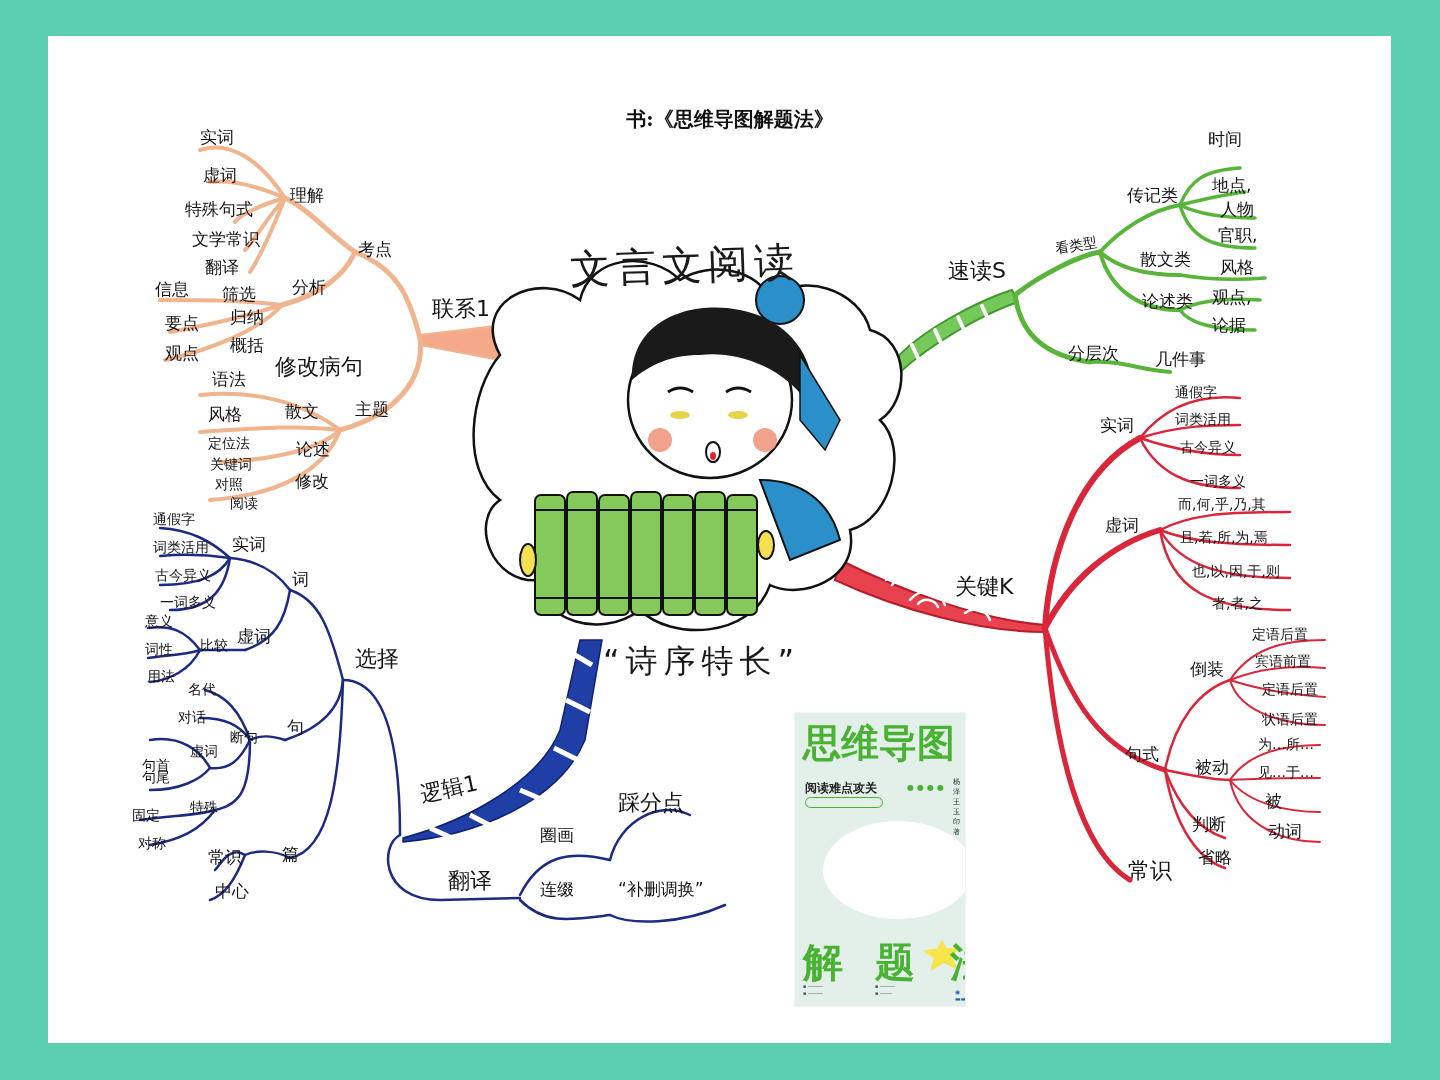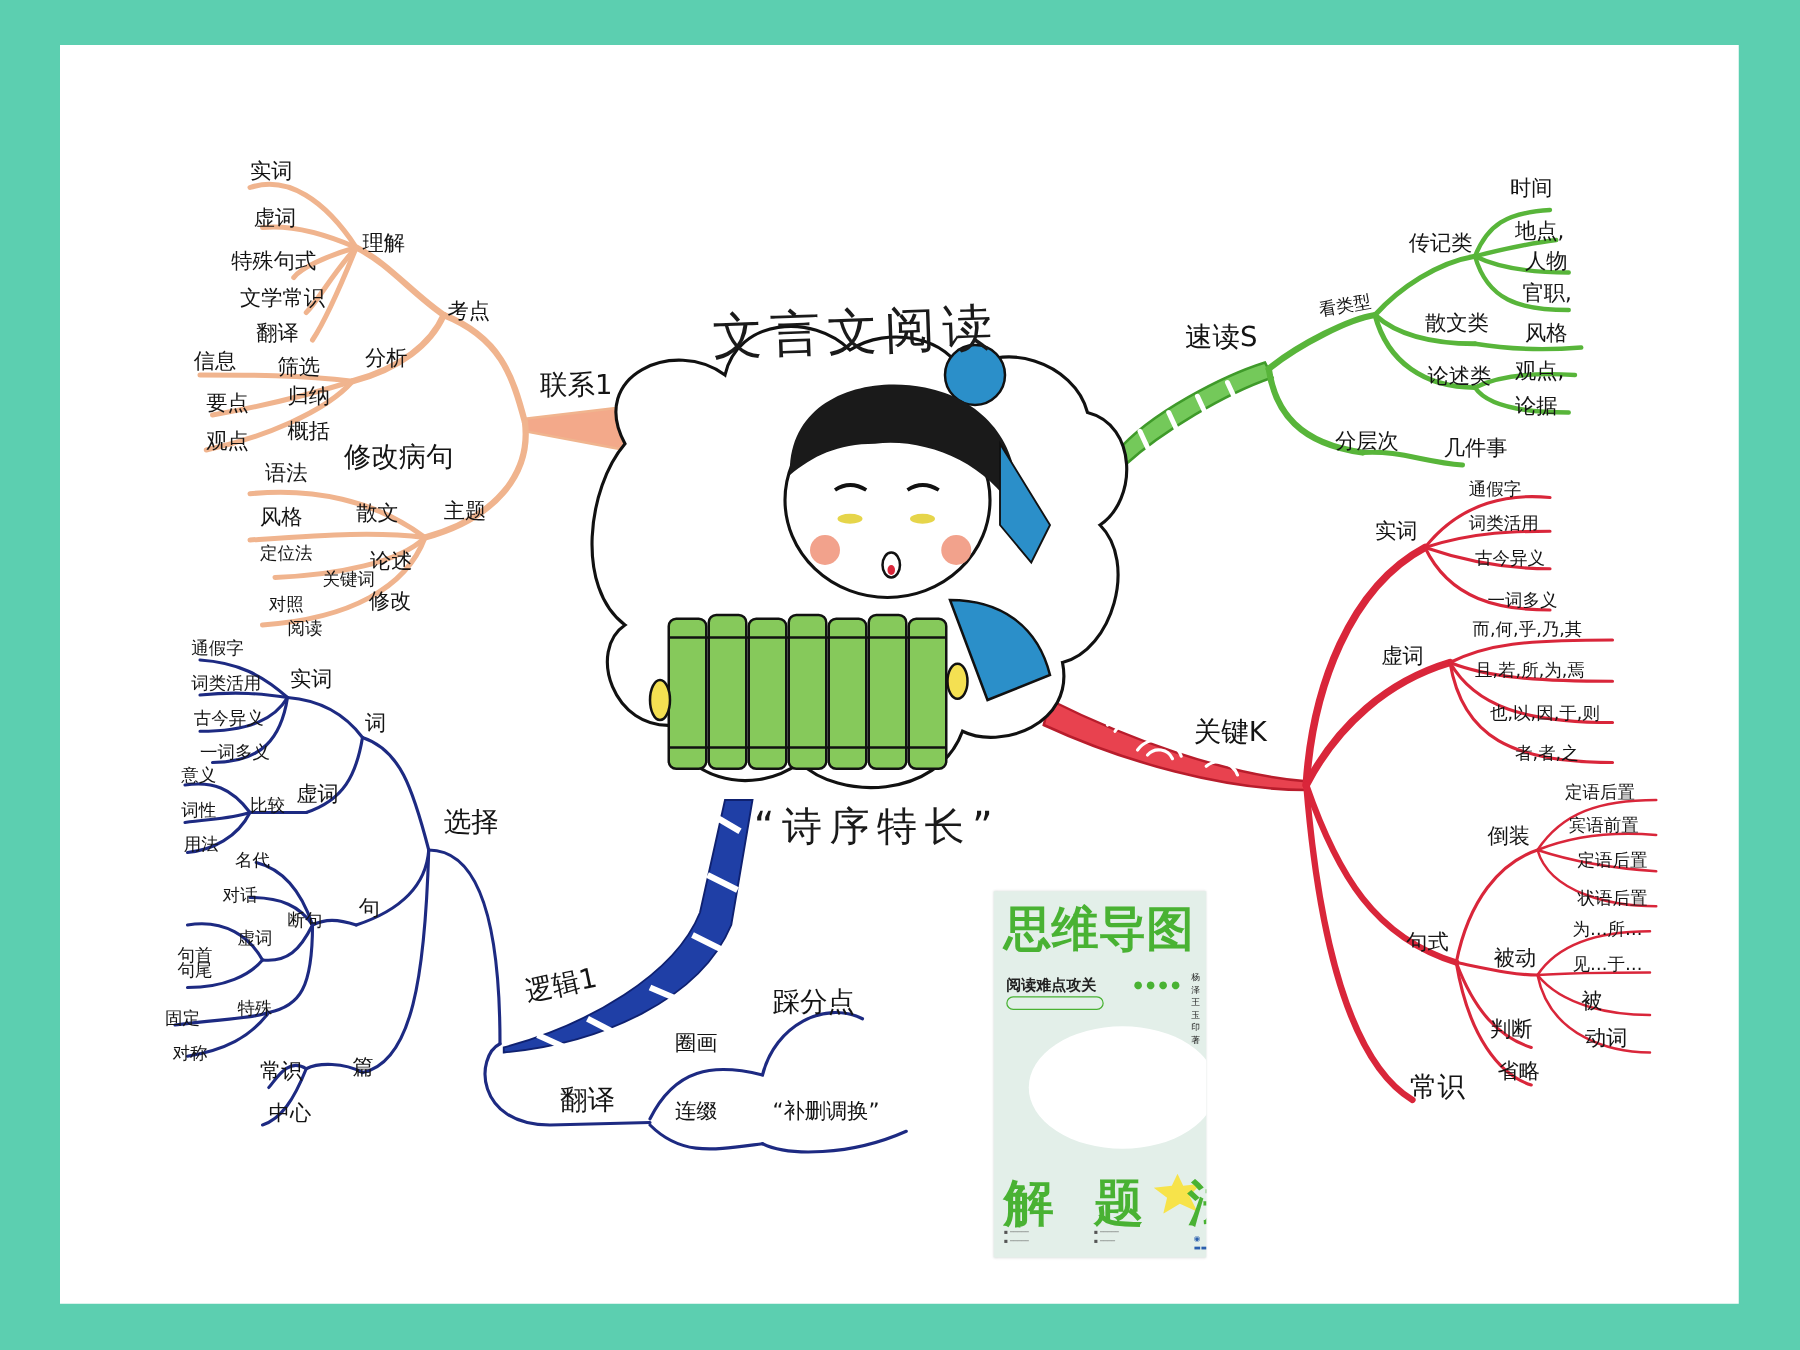--- a/index.html
+++ b/index.html
@@ -216,6 +216,7 @@
 </svg>
 
 <div class="credit">
+  <div>书:《思维导图解题法》</div>
 </div>
 
 <div class="title-main">文言文阅读</div>

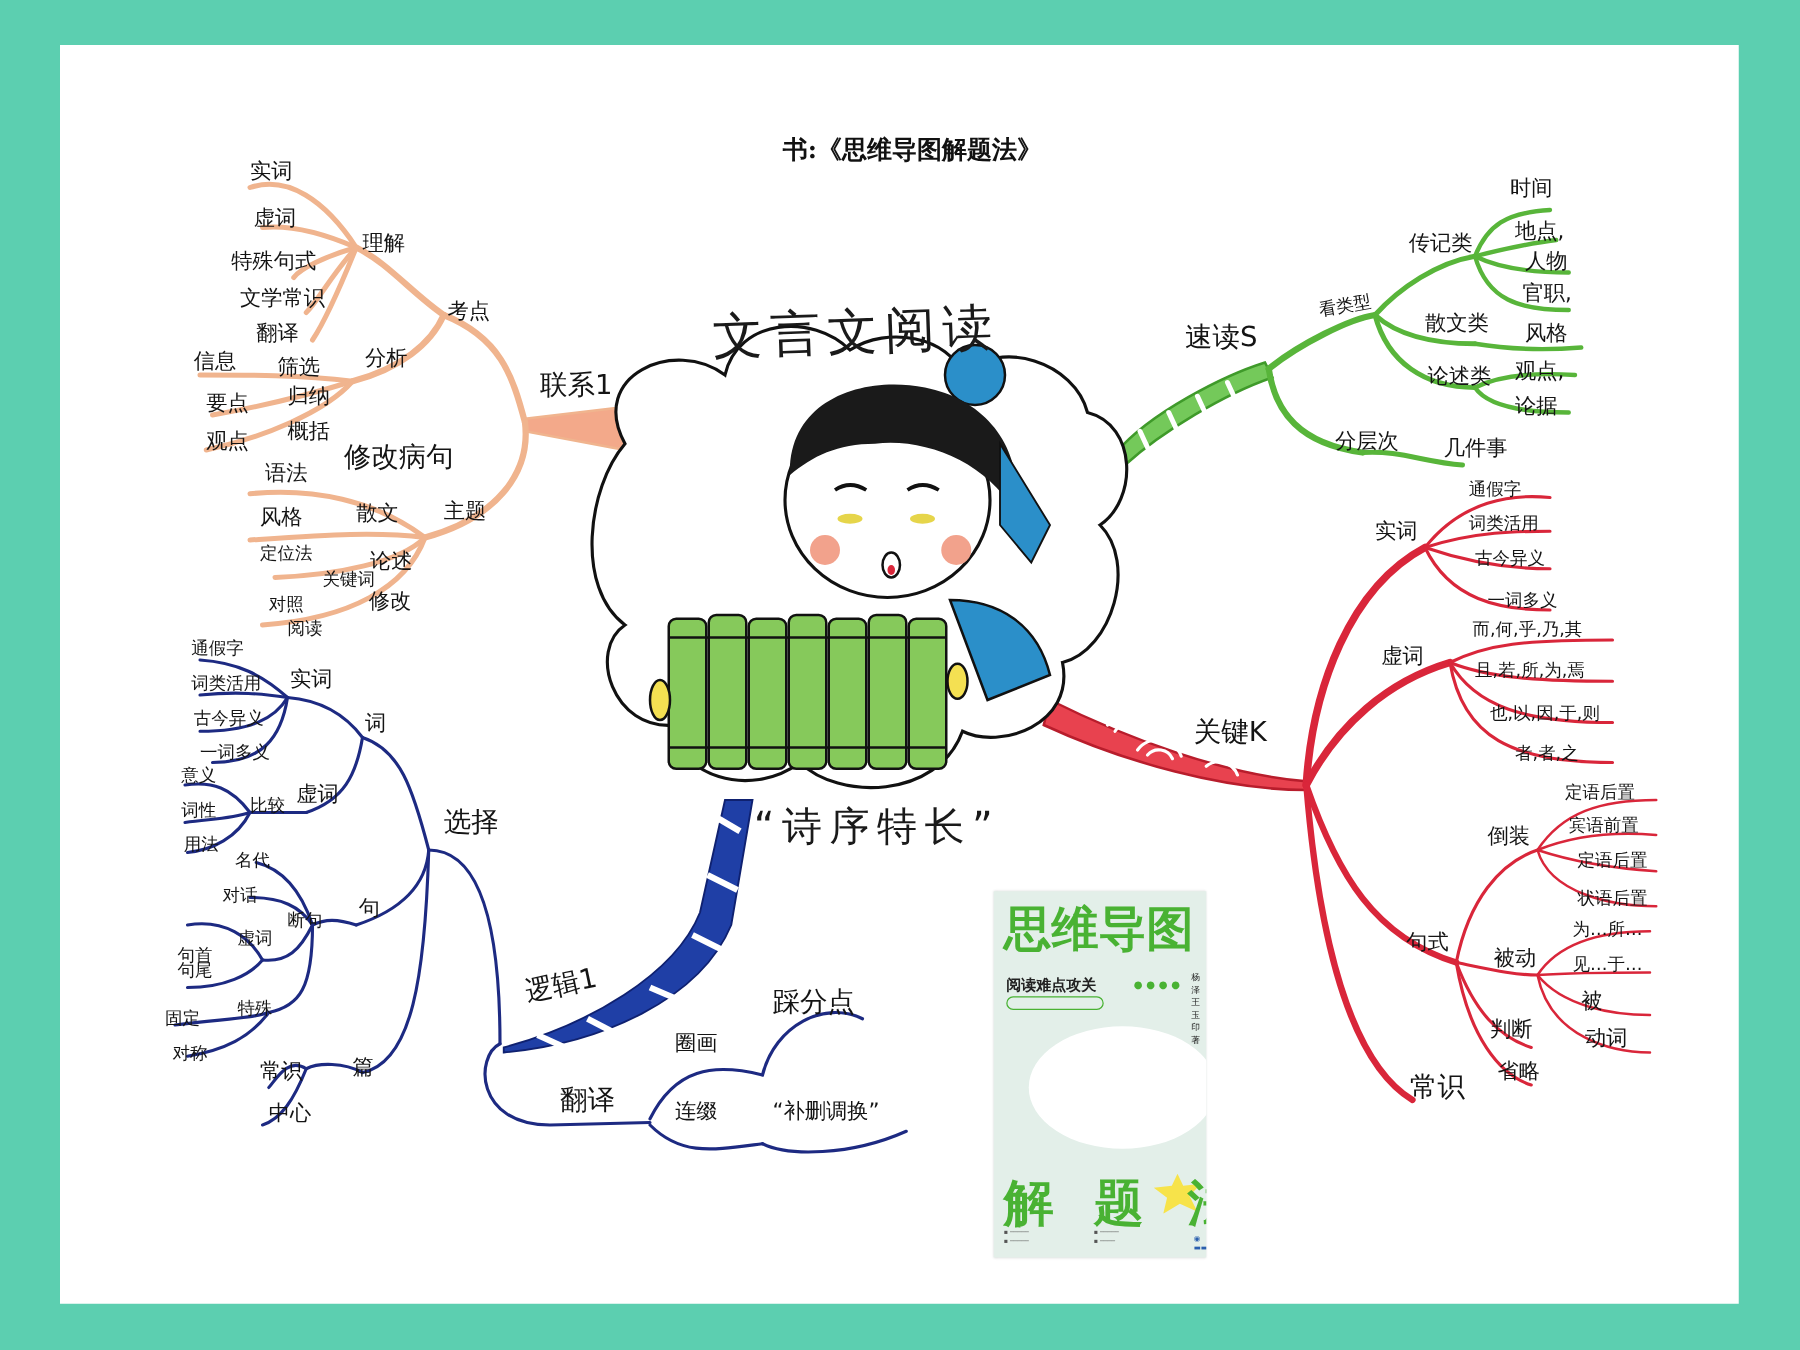--- a/index.html
+++ b/index.html
@@ -285,7 +285,7 @@
 <div class="lbl big" style="left:948px;top:262px;">速读S</div>
 <div class="lbl sm" style="left:1055px;top:236px;transform:rotate(-10deg);">看类型</div>
 <div class="lbl" style="left:1127px;top:186px;">传记类</div>
-<div class="lbl" style="left:1208px;top:142px;">时间</div>
+<div class="lbl" style="left:1208px;top:130px;">时间</div>
 <div class="lbl" style="left:1212px;top:176px;">地点,</div>
 <div class="lbl" style="left:1220px;top:200px;">人物</div>
 <div class="lbl" style="left:1218px;top:226px;">官职,</div>

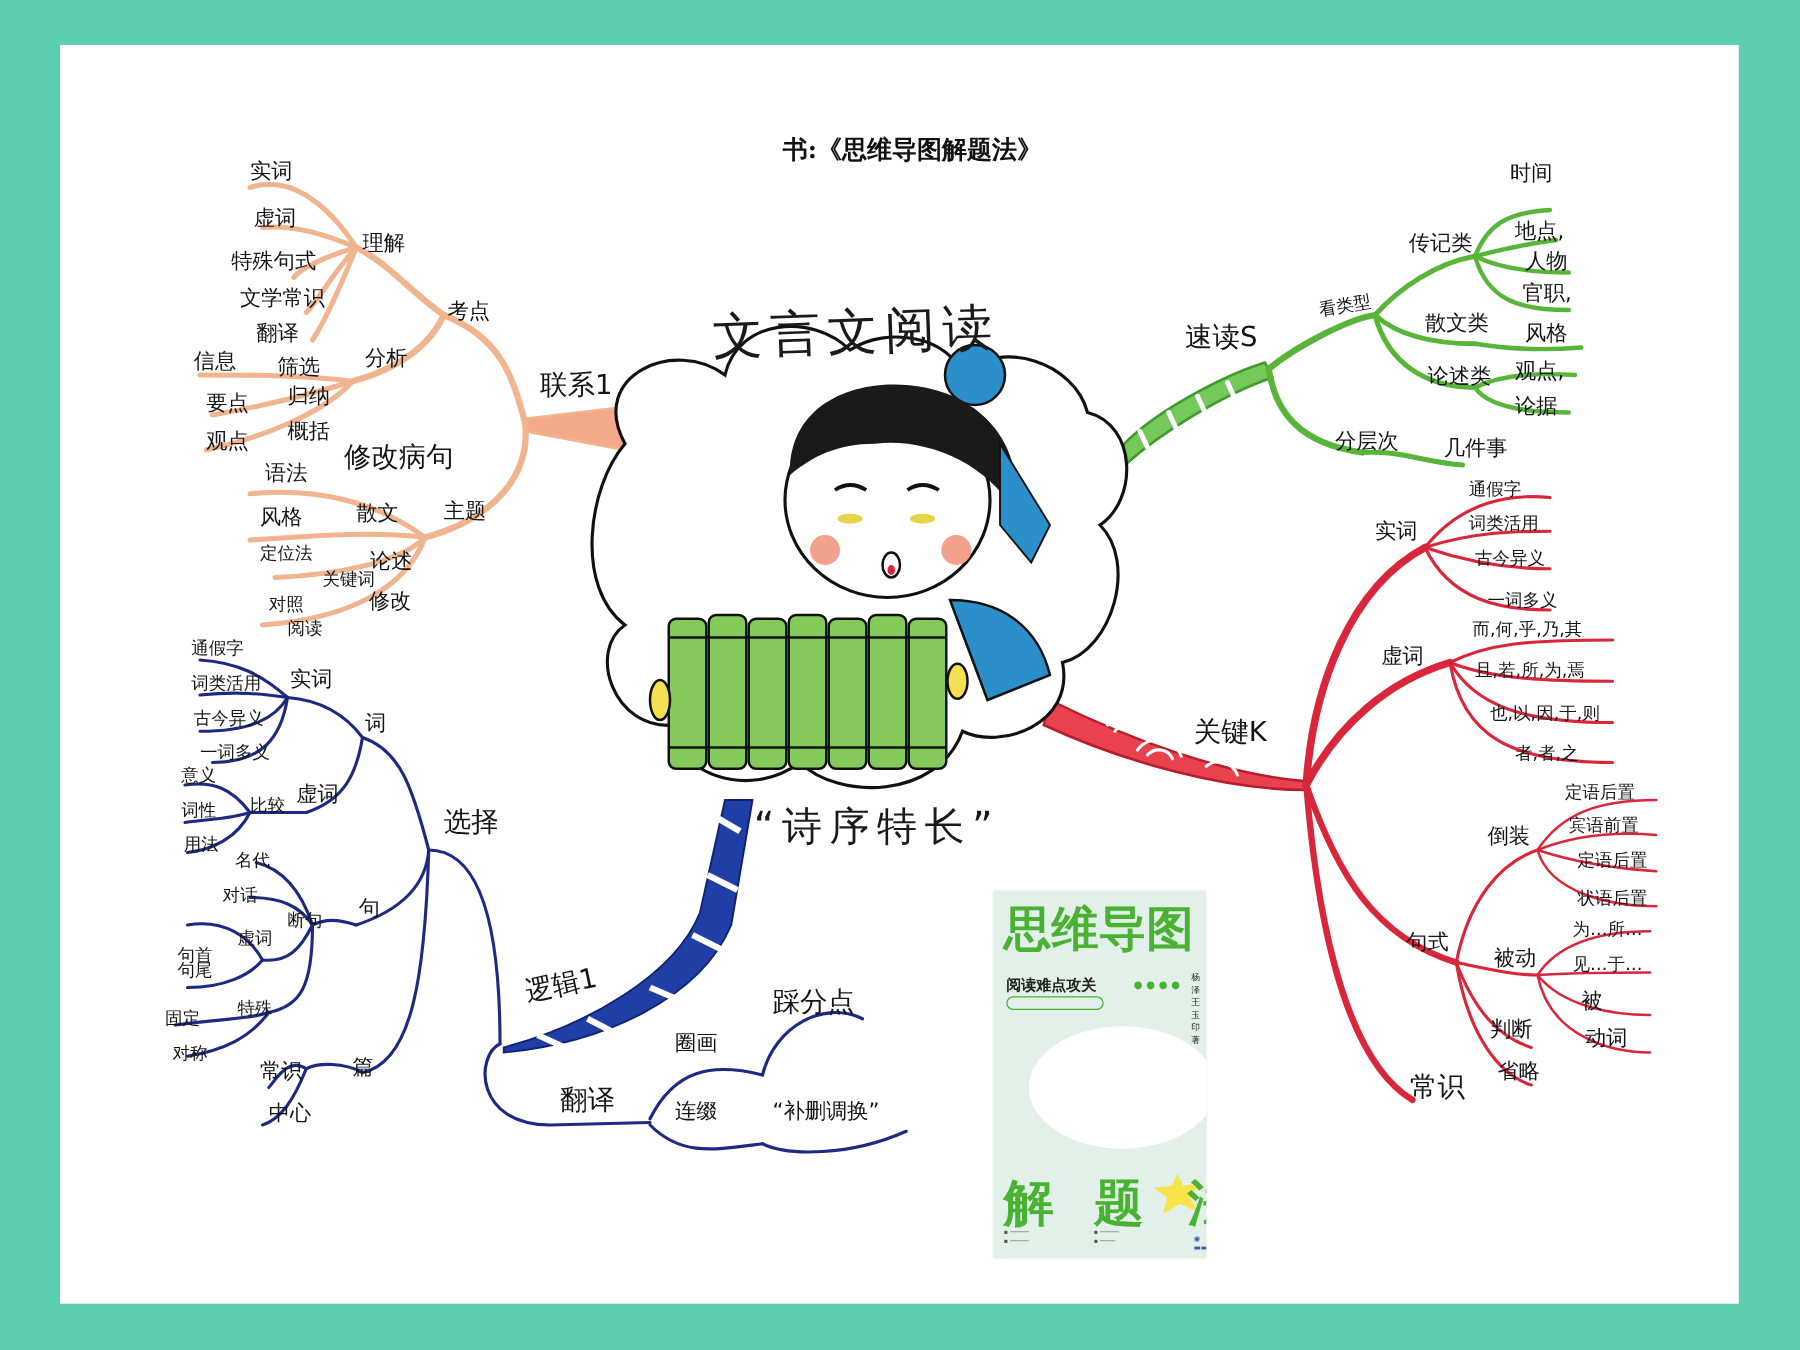--- a/index.html
+++ b/index.html
@@ -244,7 +244,7 @@
 <div class="lbl" style="left:285px;top:402px;">散文</div>
 <div class="lbl sm" style="left:208px;top:434px;">定位法</div>
 <div class="lbl" style="left:296px;top:440px;">论述</div>
-<div class="lbl sm" style="left:210px;top:455px;margin-left:48px;">关键词</div>
+<div class="lbl sm" style="left:210px;top:455px;">关键词</div>
 <div class="lbl sm" style="left:215px;top:475px;">对照</div>
 <div class="lbl sm" style="left:230px;top:494px;">阅读</div>
 <div class="lbl" style="left:295px;top:472px;">修改</div>

